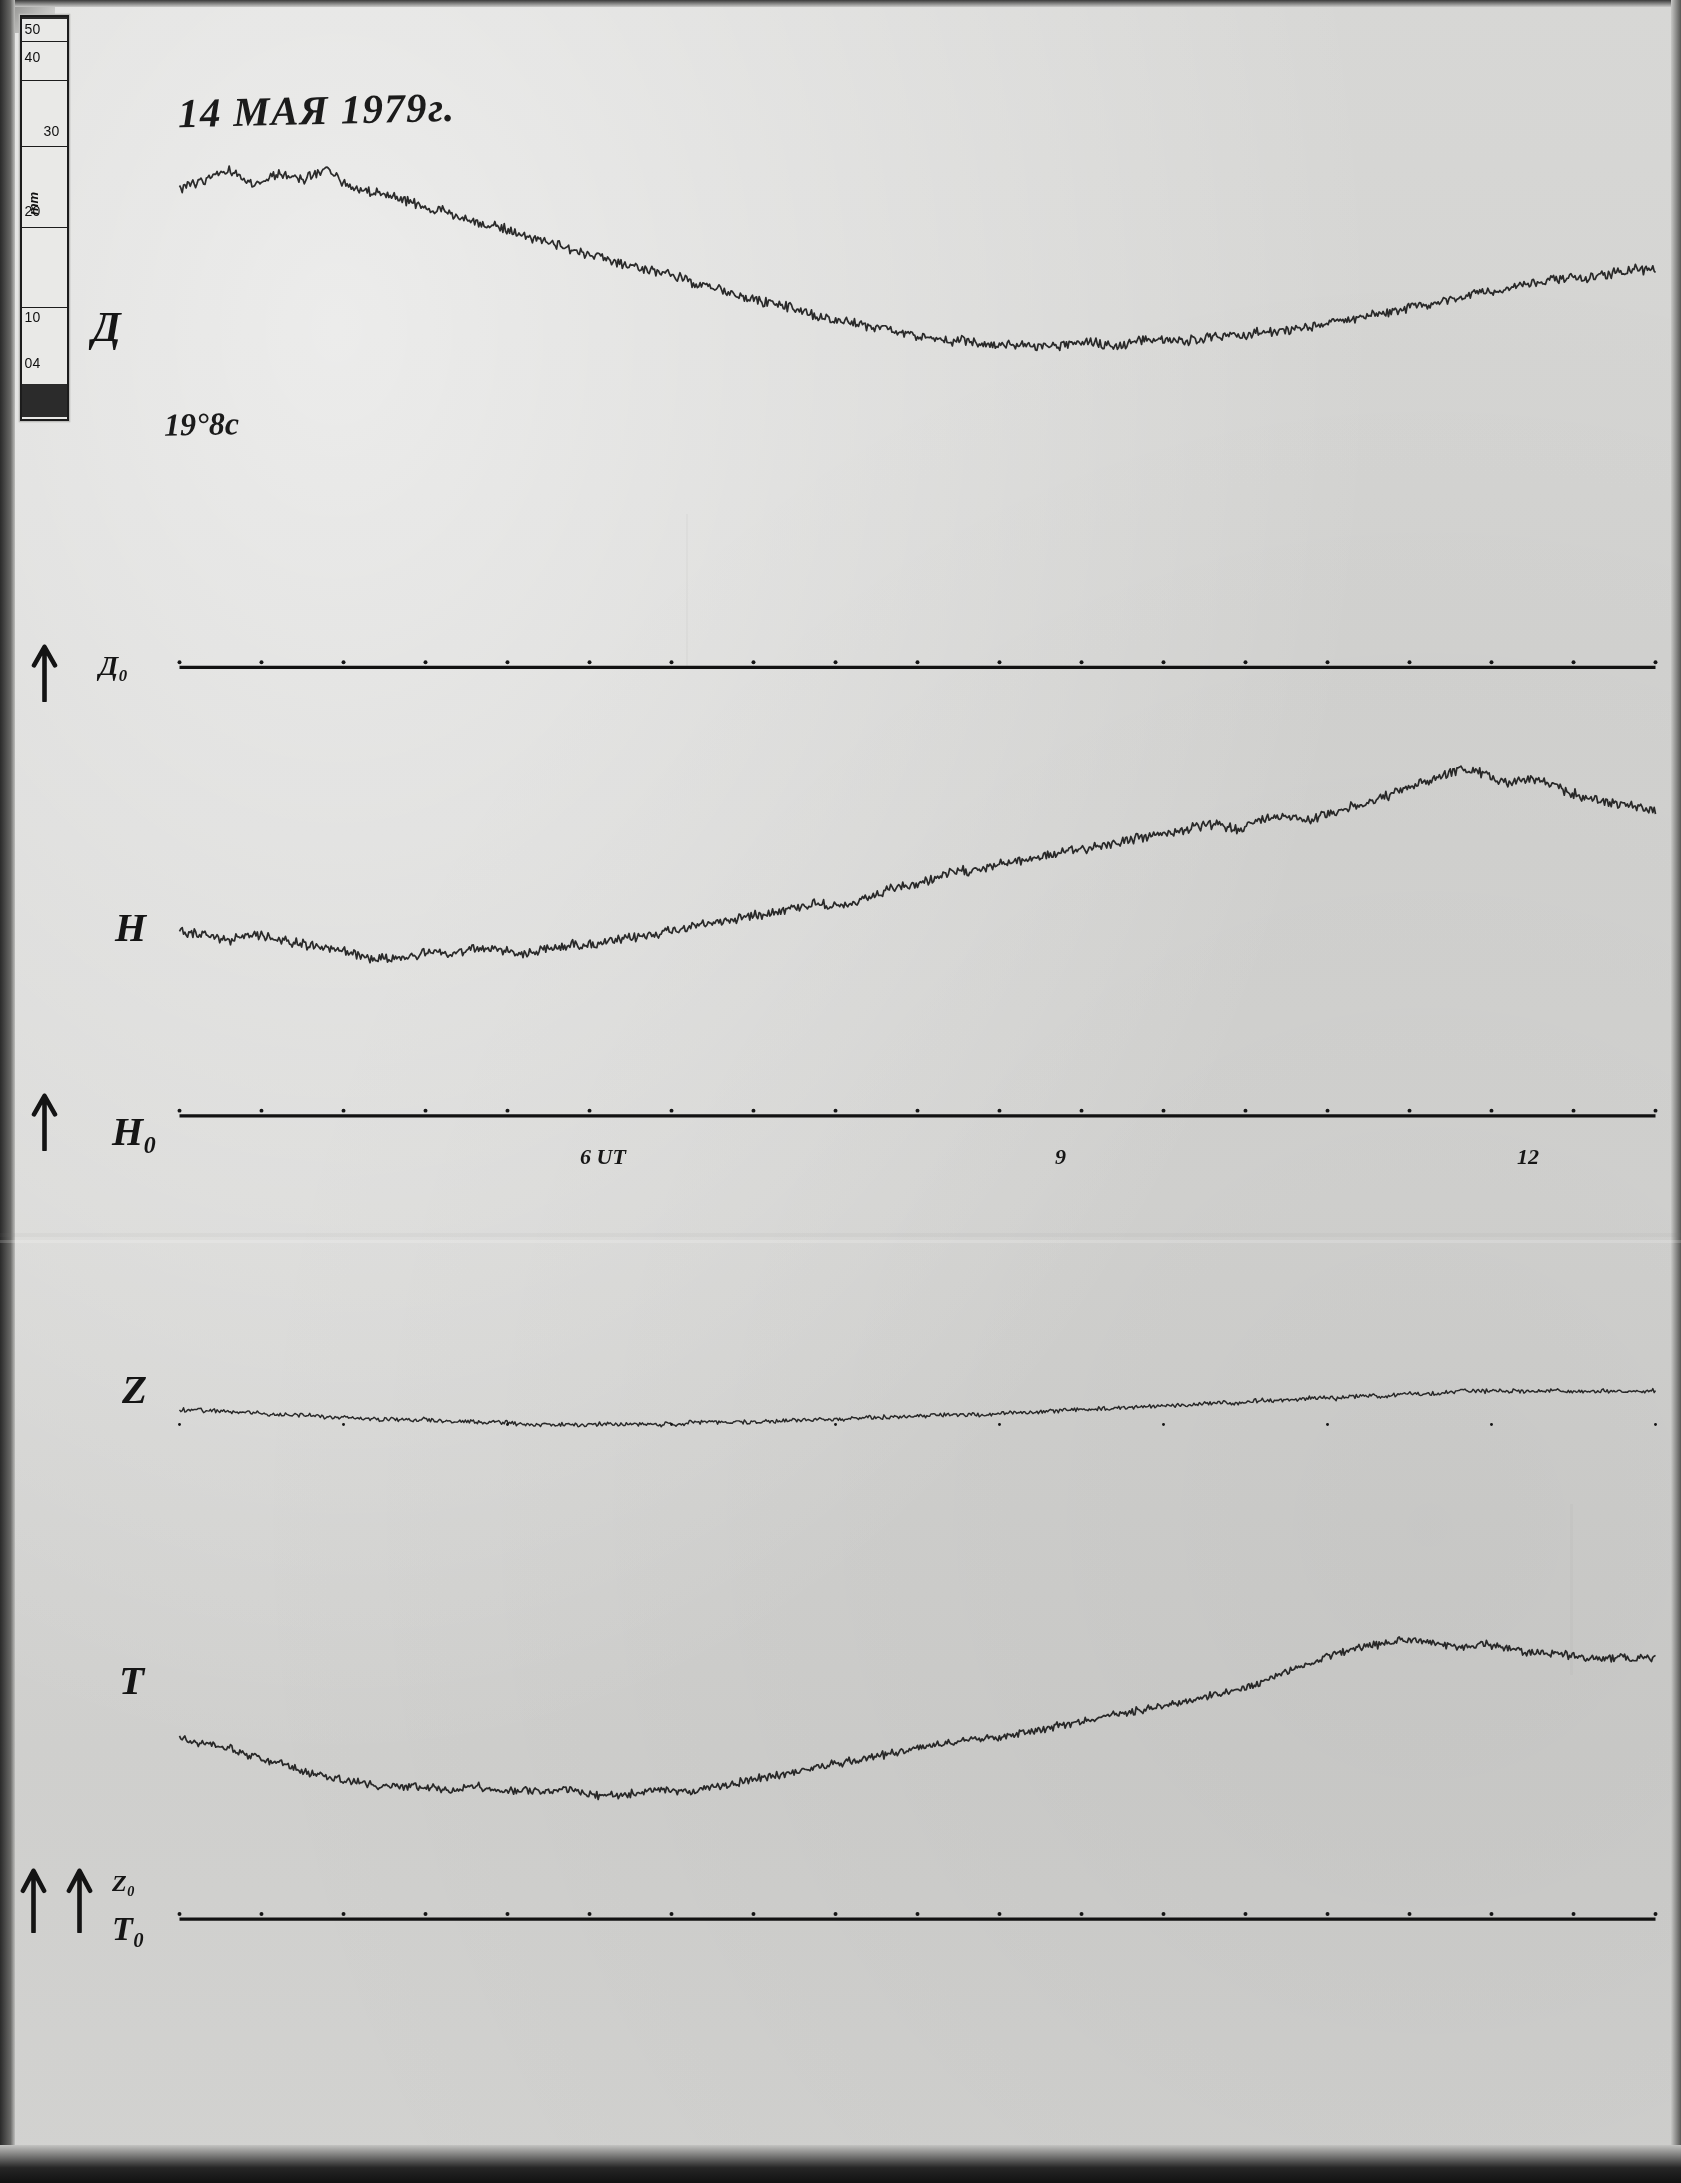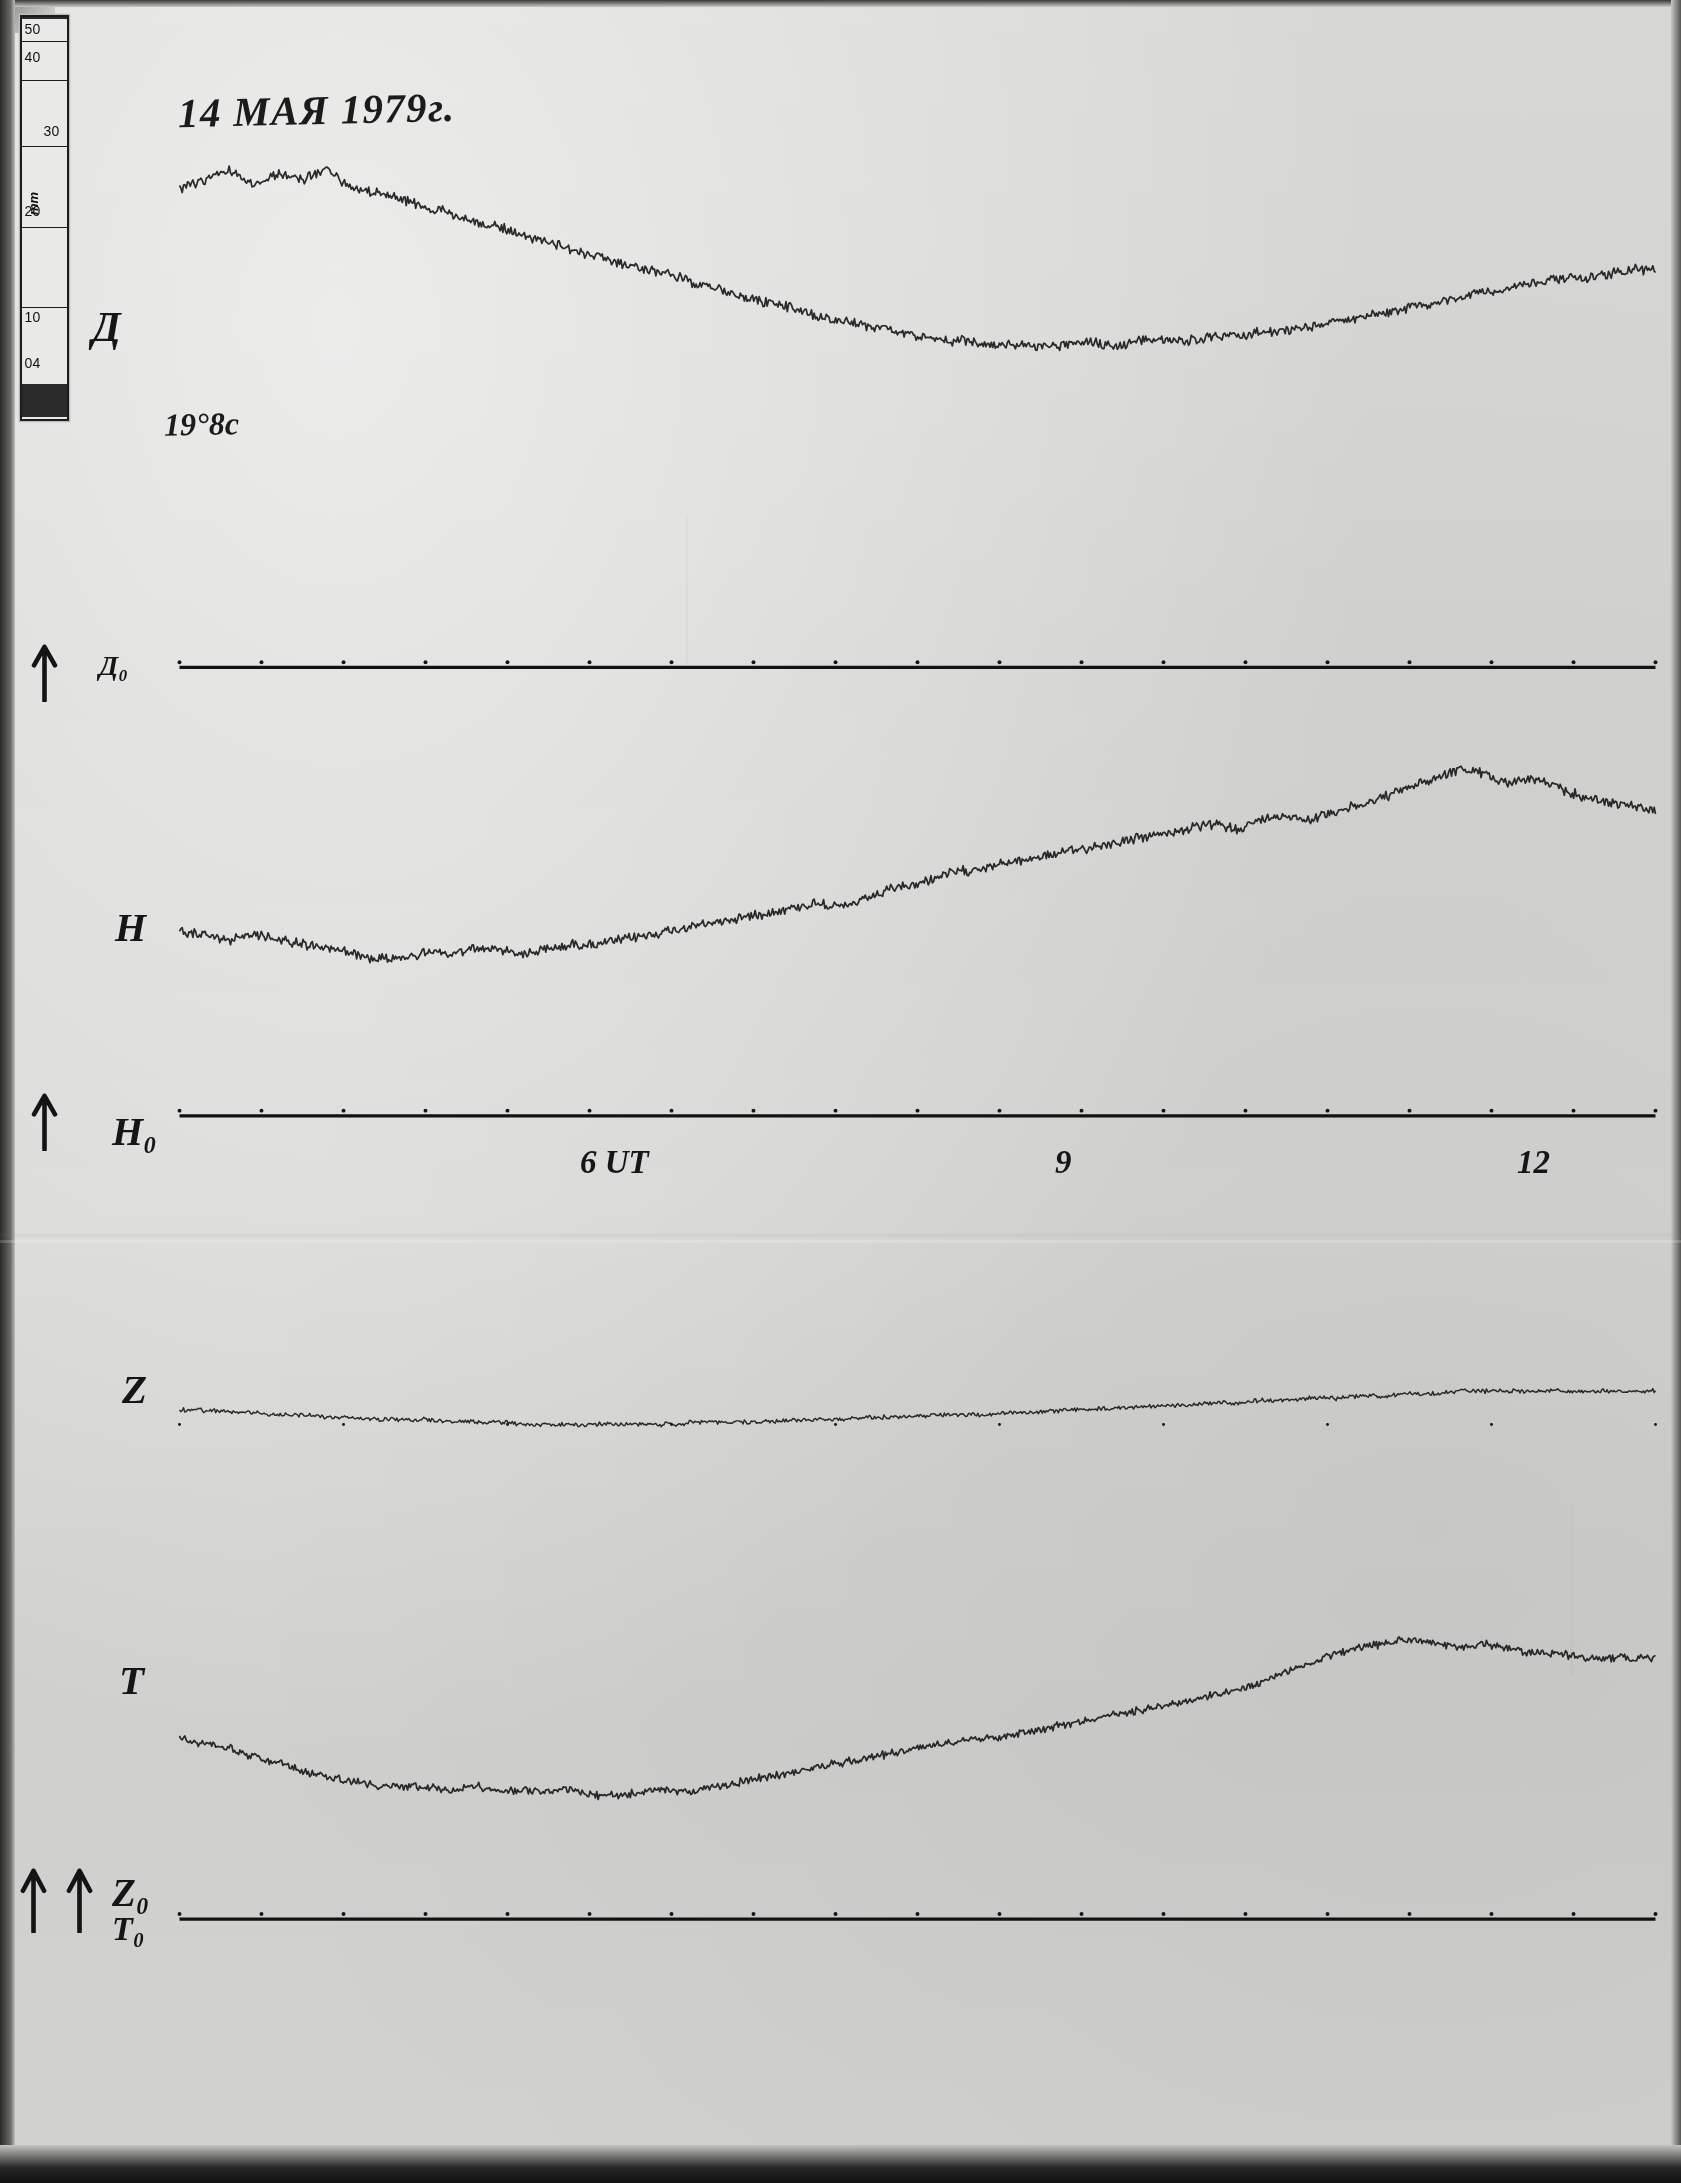--- a/index.html
+++ b/index.html
@@ -60,7 +60,7 @@
 
   .timelabel{
     position:absolute;font-family:"Liberation Serif",serif;font-style:italic;font-weight:bold;
-    color:#161616;font-size:33px;
+    color:#161616;font-size:22px;
   }
 
   svg.plot{position:absolute;left:0;top:0;width:1682px;height:2183px;pointer-events:none;}

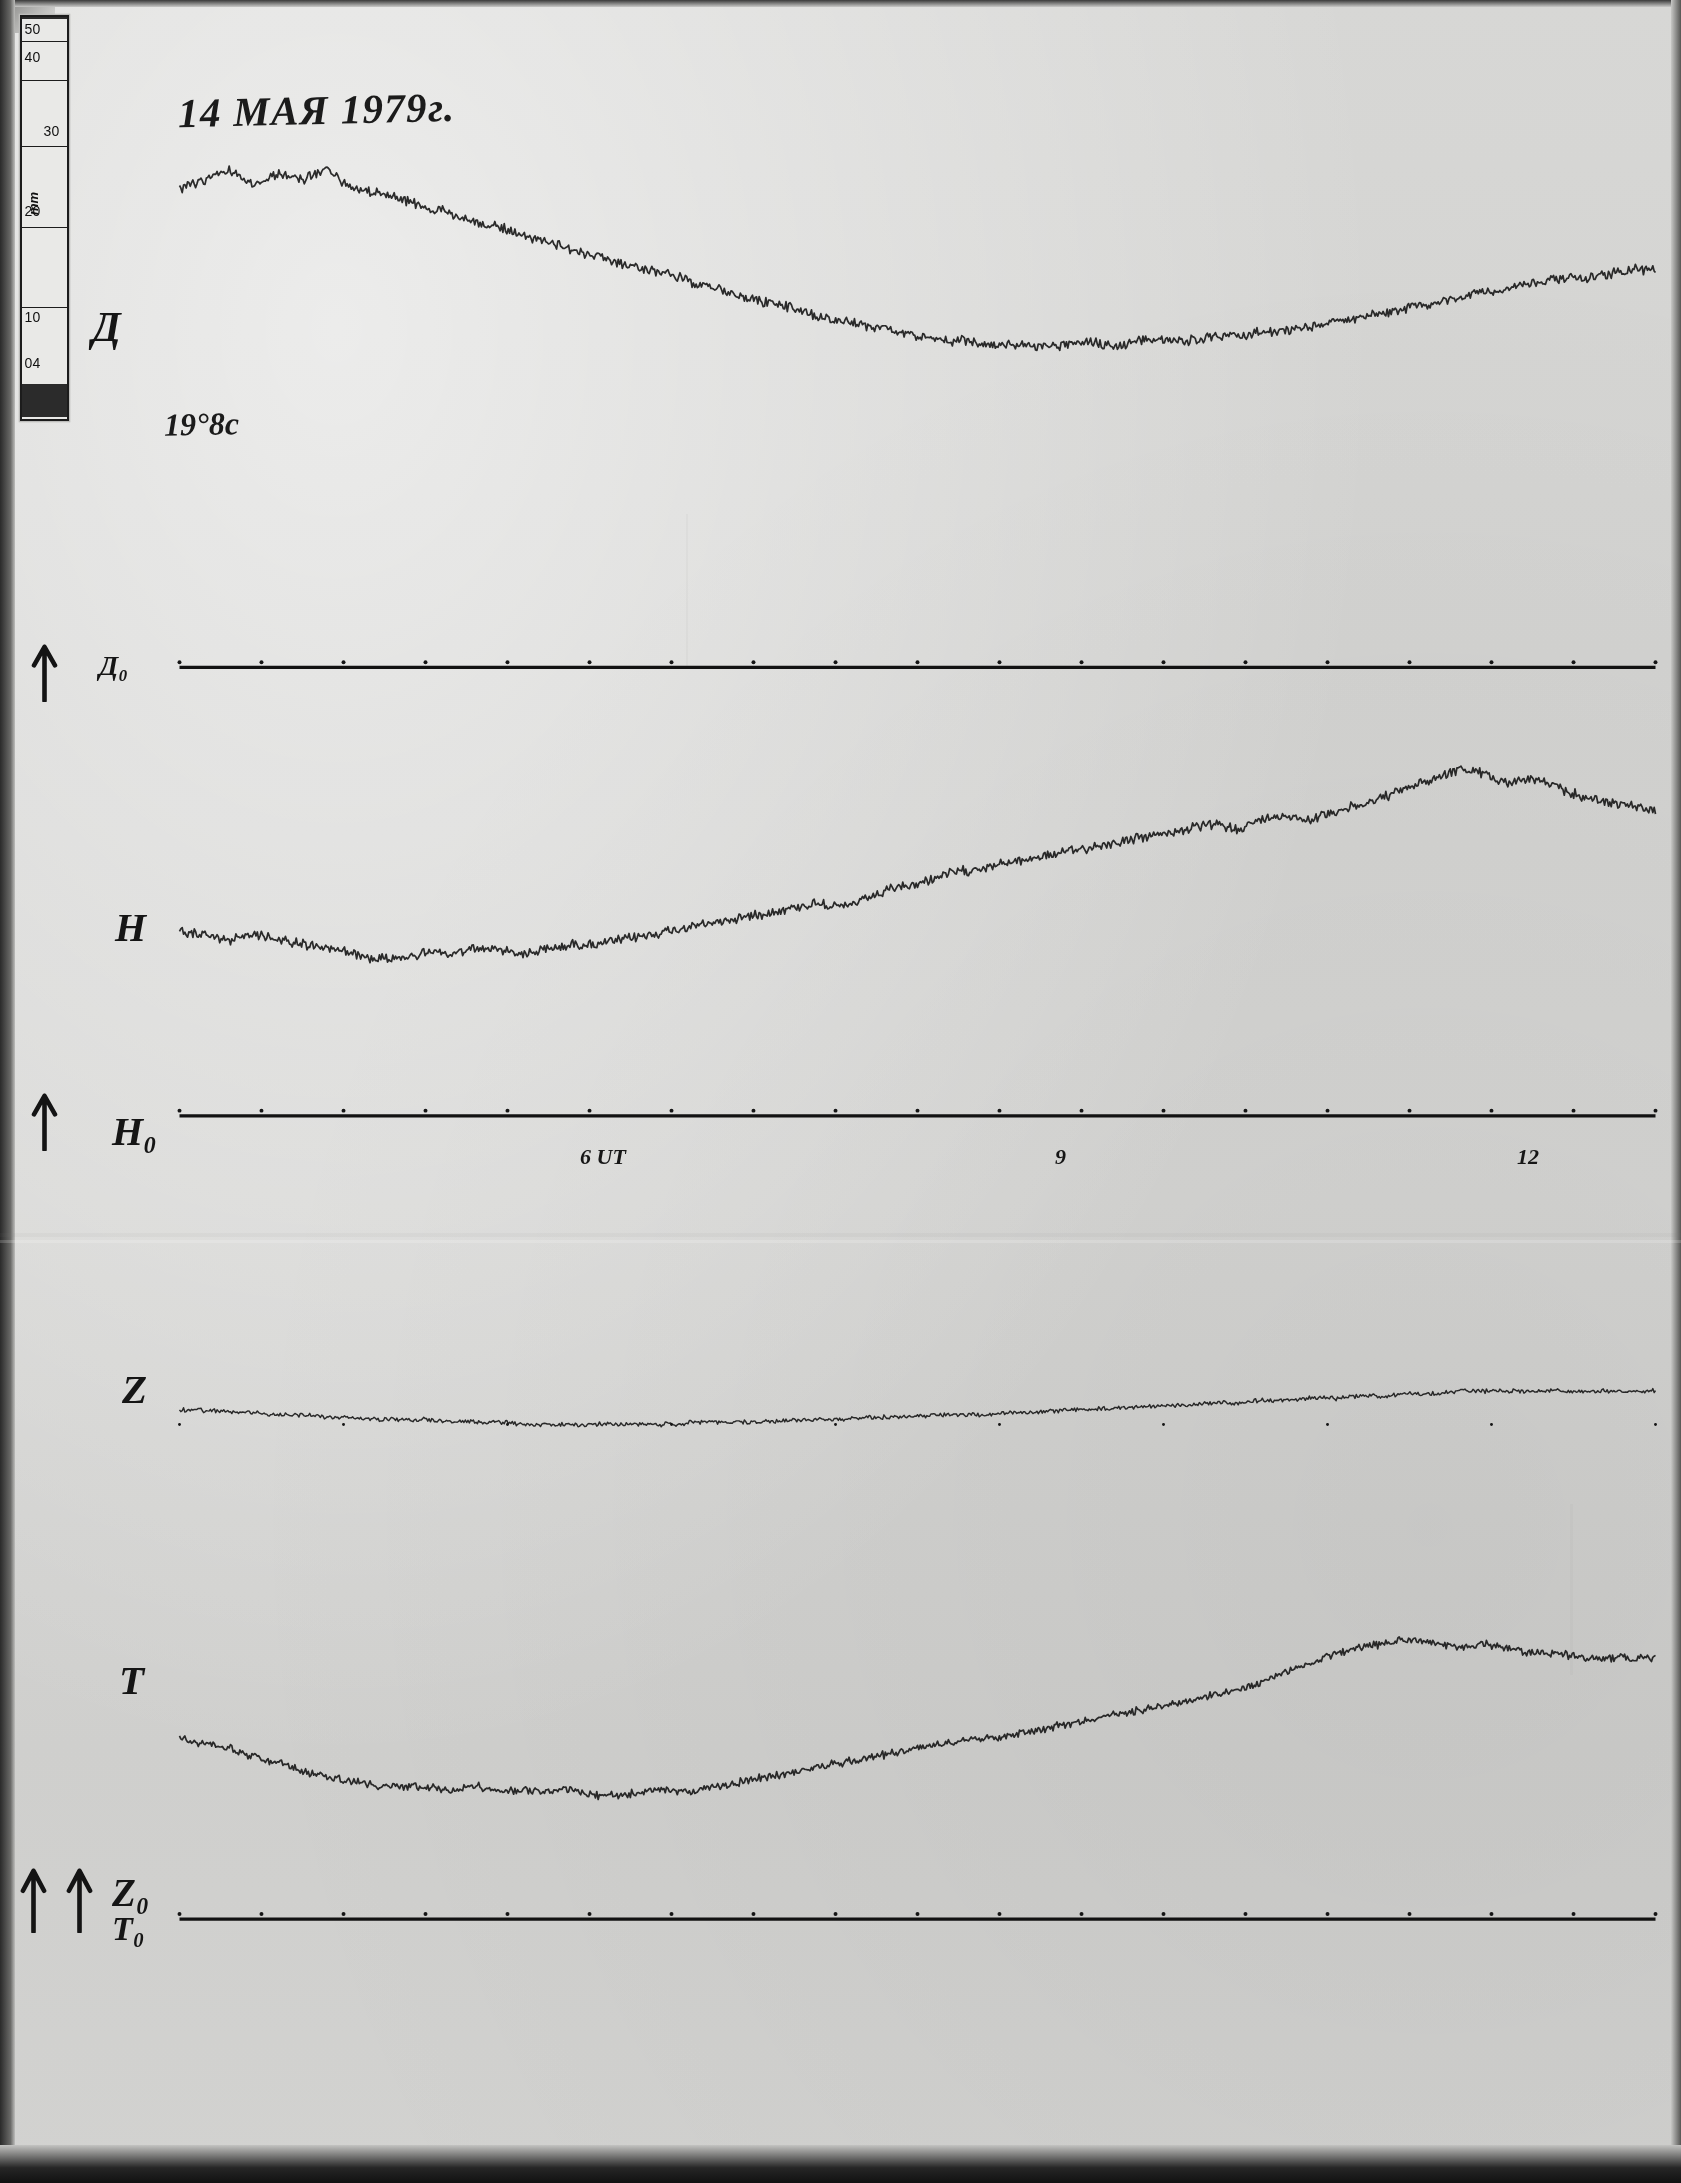--- a/index.html
+++ b/index.html
@@ -106,7 +106,7 @@
   <div class="axis-label" style="left:112px;top:1108px;font-size:40px;">Н₀</div>
   <div class="axis-label" style="left:122px;top:1365px;font-size:41px;">Z</div>
   <div class="axis-label" style="left:119px;top:1656px;font-size:41px;">Т</div>
-  <div class="axis-label" style="left:112px;top:1870px;font-size:39px;">Z₀</div>
+  <div class="axis-label" style="left:112px;top:1870px;font-size:24px;">Z₀</div>
   <div class="axis-label" style="left:112px;top:1910px;font-size:34px;">Т₀</div>
 
   <div class="arrow" style="left:26px;top:643px;">

